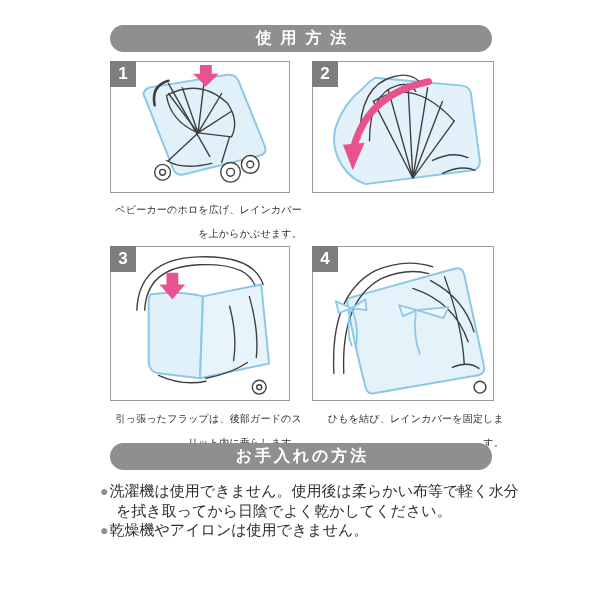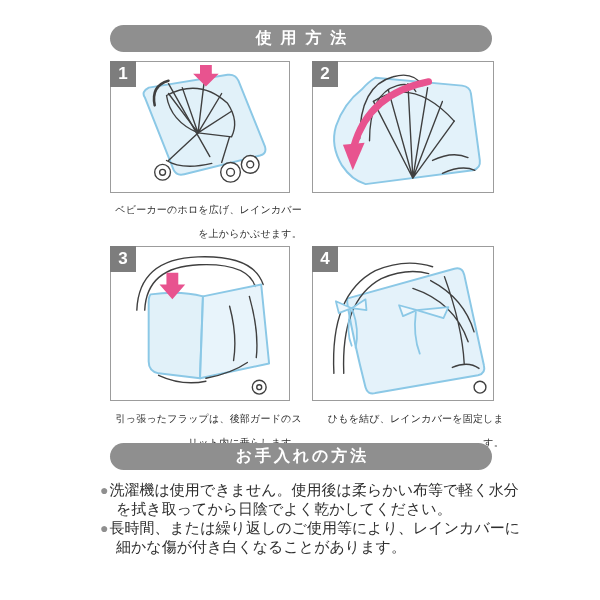--- a/index.html
+++ b/index.html
@@ -53,7 +53,7 @@
     margin:0;padding:0;list-style:none;
     font-size:15px;line-height:19px;
   }
-  .care-list li{padding-left:16px;font-family:Liberation Serif, serif;}
+  .care-list li{padding-left:16px;}
   .bullet{
     color:var(--bullet,#8f8f8f);
     margin-left:-16px;margin-right:1px;font-size:14px;

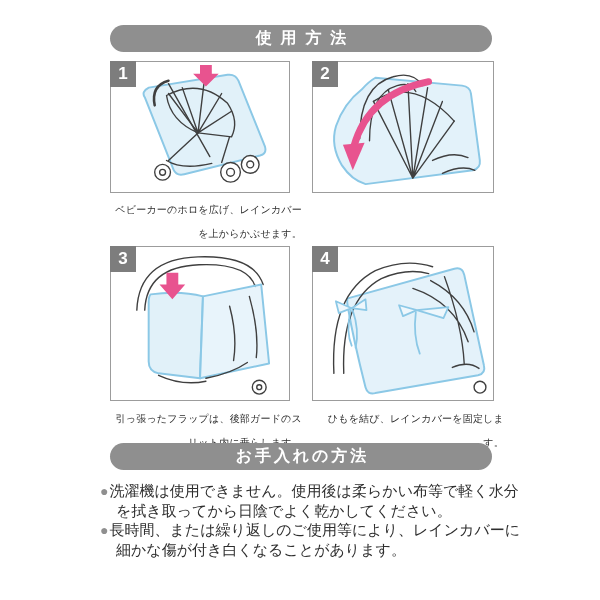--- a/index.html
+++ b/index.html
@@ -188,6 +188,7 @@
 
 <ul class="care-list">
   <li><span class="bullet">●</span><span>洗濯機は使用できません。使用後は柔らかい布等で軽く水分を拭き取ってから日陰でよく乾かしてください。</span></li>
+  <li><span class="bullet">●</span><span>乾燥機やアイロンは使用できません。</span></li>
   <li><span class="bullet">●</span><span>長時間、または繰り返しのご使用等により、レインカバーに細かな傷が付き白くなることがあります。</span></li>
 </ul>
 

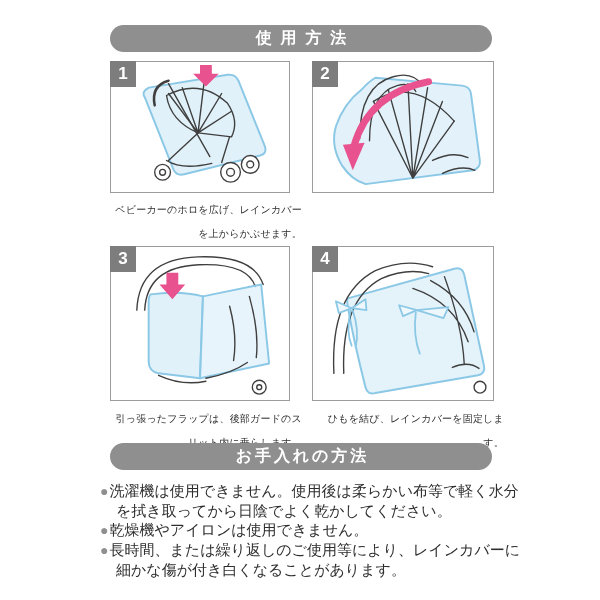--- a/index.html
+++ b/index.html
@@ -189,7 +189,6 @@
 <ul class="care-list">
   <li><span class="bullet">●</span><span>洗濯機は使用できません。使用後は柔らかい布等で軽く水分を拭き取ってから日陰でよく乾かしてください。</span></li>
   <li><span class="bullet">●</span><span>乾燥機やアイロンは使用できません。</span></li>
-  <li><span class="bullet">●</span><span>長時間、または繰り返しのご使用等により、レインカバーに細かな傷が付き白くなることがあります。</span></li>
 </ul>
 
 </body></html>

